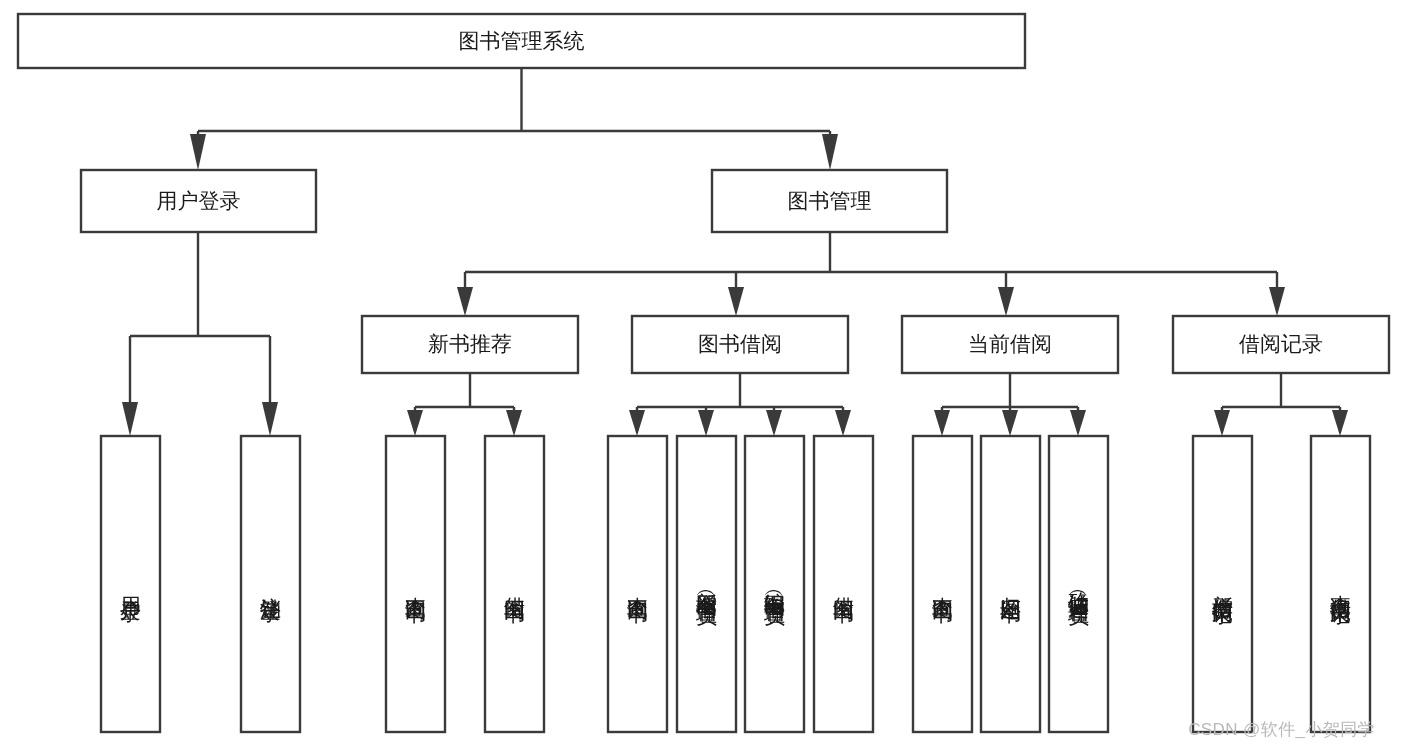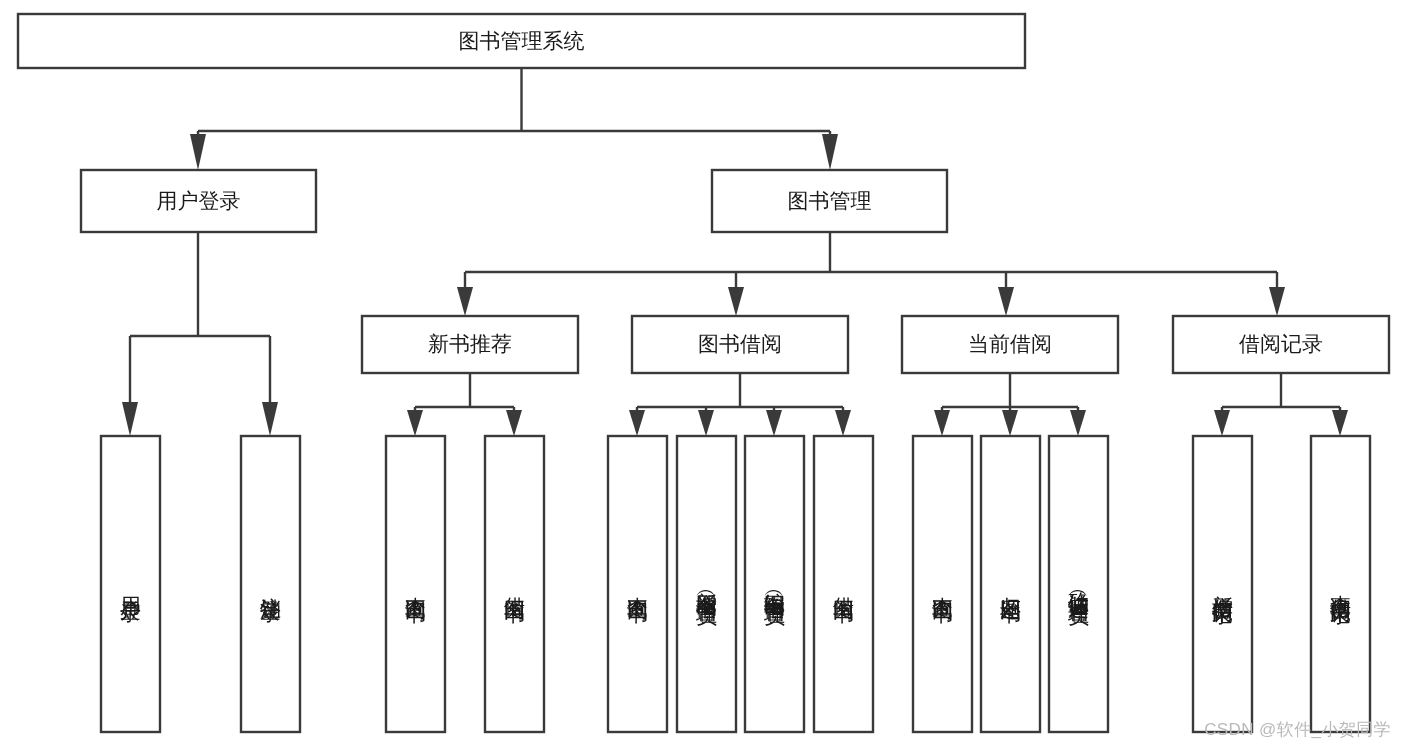--- a/index.html
+++ b/index.html
@@ -62,7 +62,7 @@
   }
   .watermark {
     position: absolute;
-    right: 14px;
+    right: 30px;
     bottom: 6px;
     font-family: "Liberation Sans", "DejaVu Sans", sans-serif;
     font-size: 17px;

